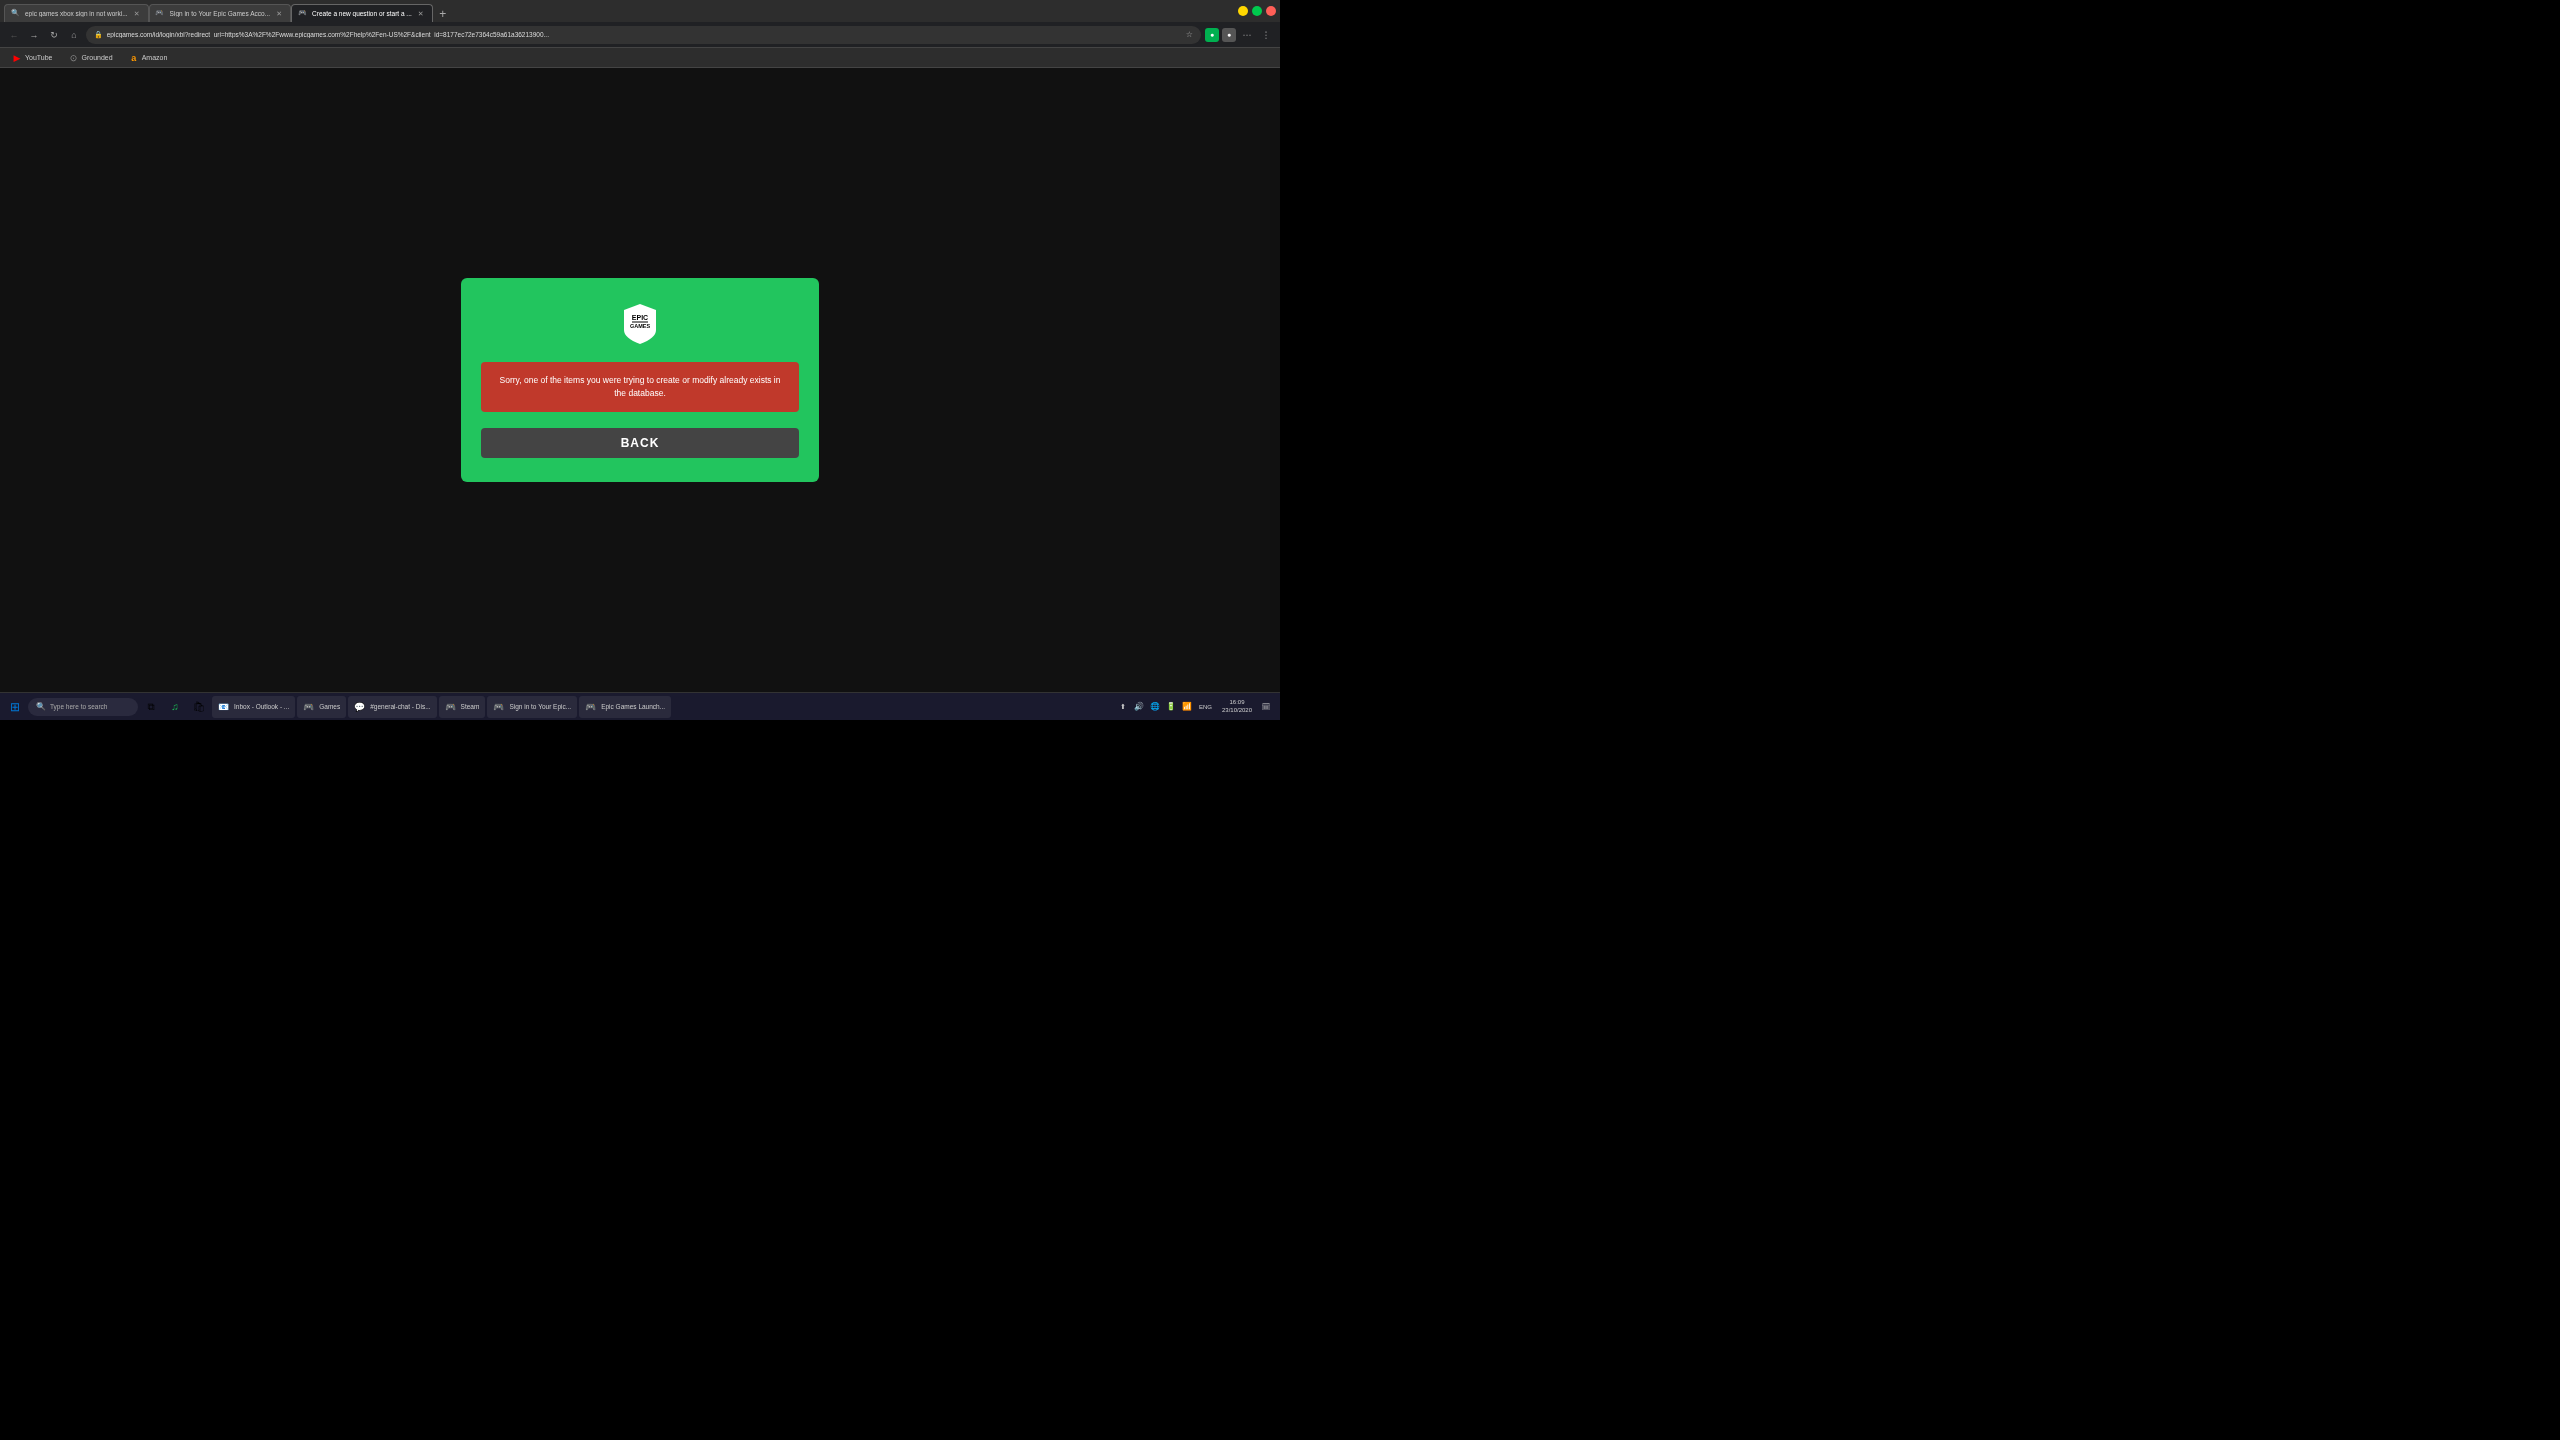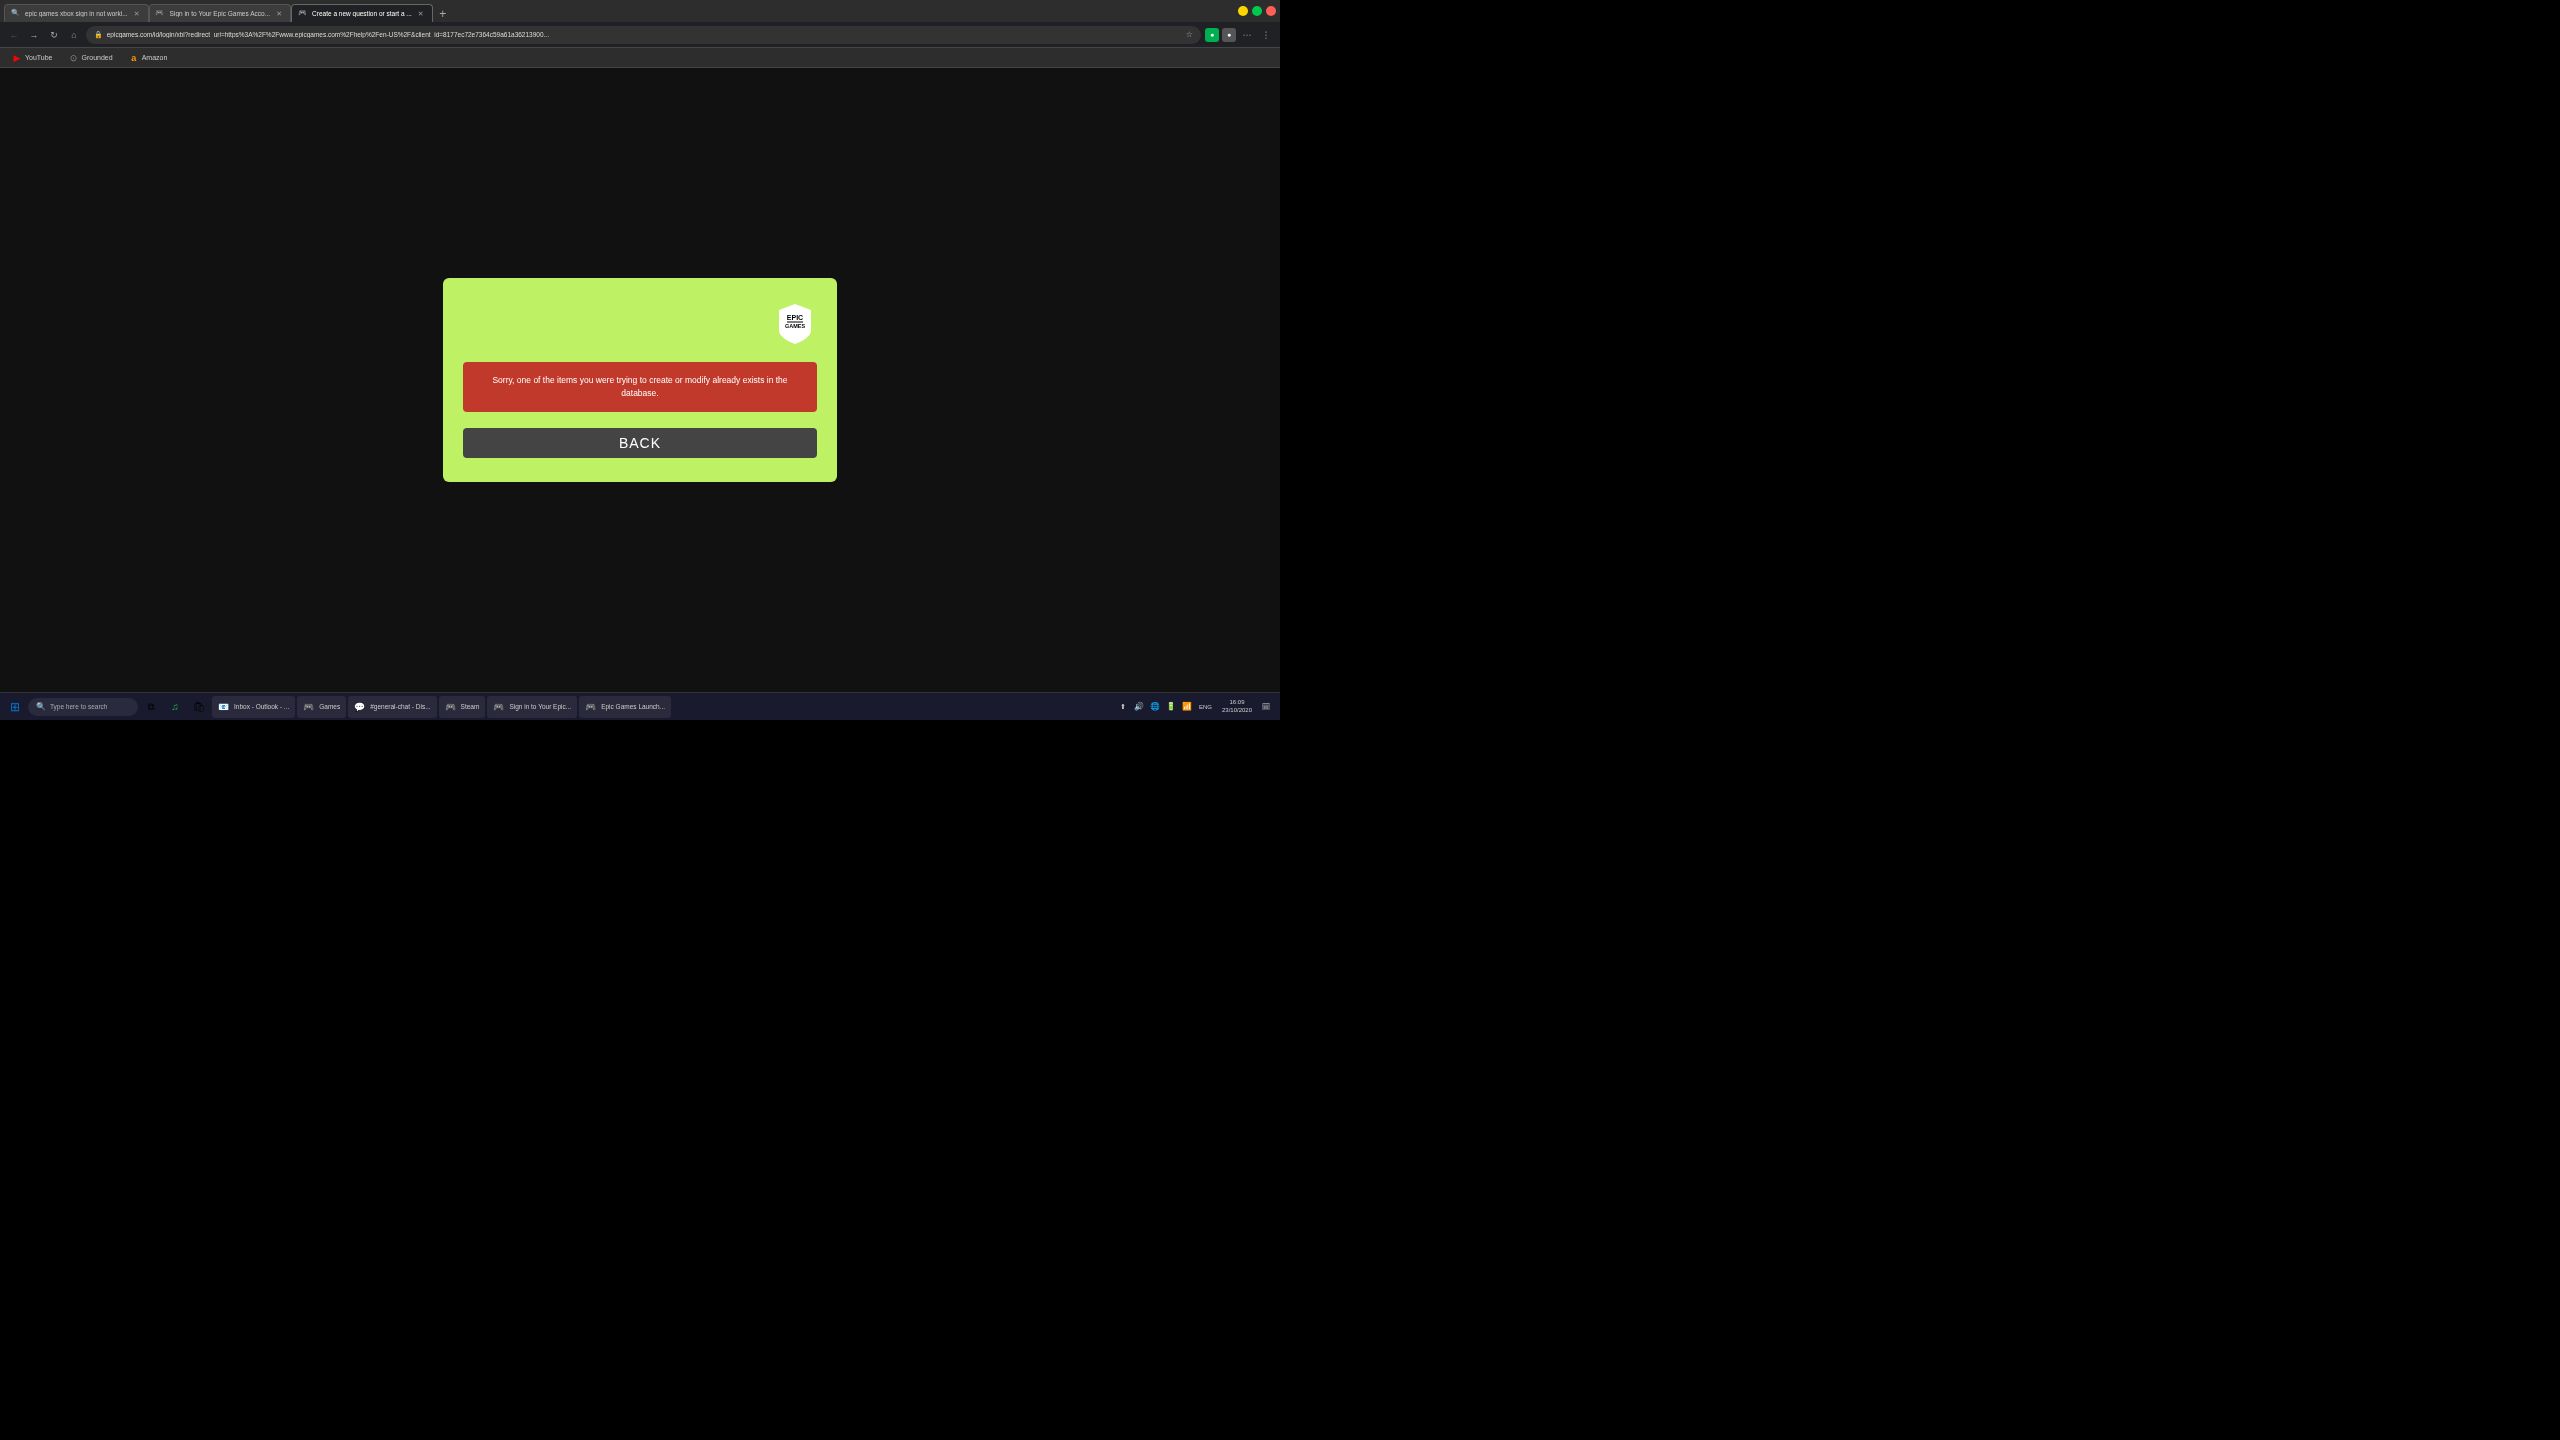--- a/index.html
+++ b/index.html
@@ -228,13 +228,13 @@
 
     
     .epic-card {
-      background: #bef264;
+      background: #22c55e;
       border-radius: 6px;
-      width: 394px;
+      width: 358px;
       padding: 24px 20px;
       display: flex;
       flex-direction: column;
-      align-items: flex-end;
+      align-items: center;
       gap: 16px;
     }
 

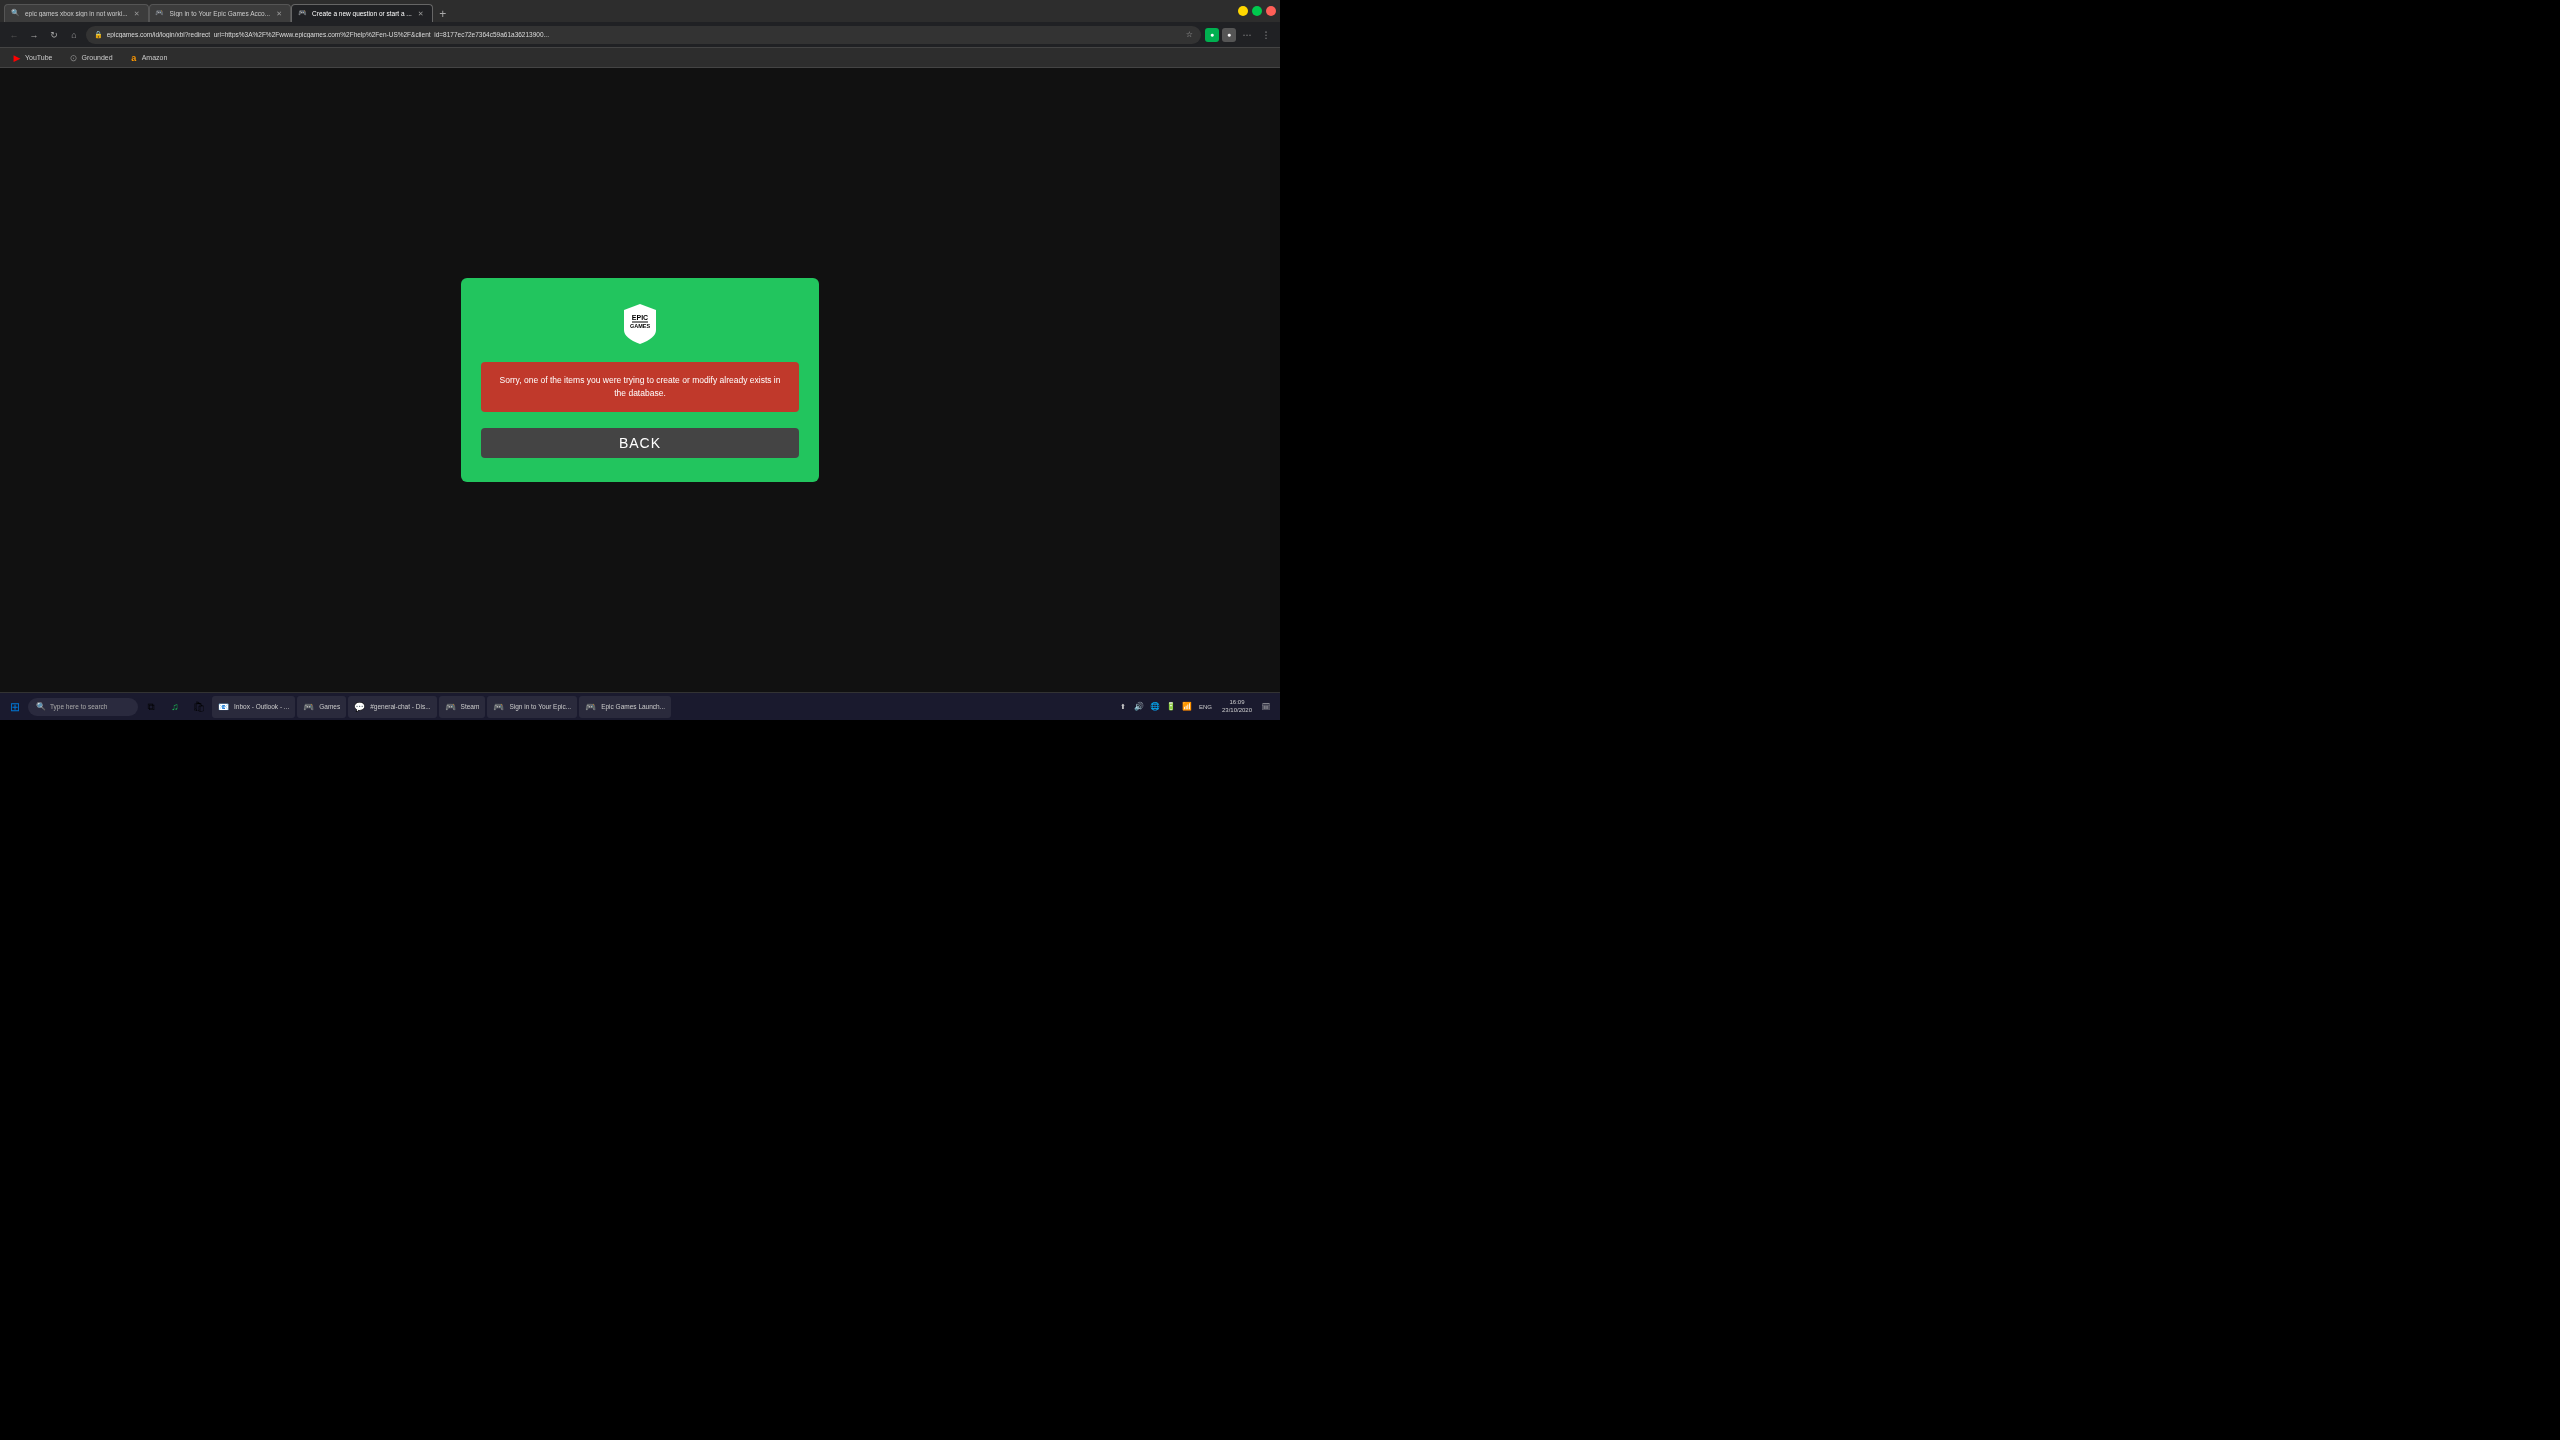--- a/index.html
+++ b/index.html
@@ -264,8 +264,8 @@
       border: none;
       border-radius: 4px;
       color: #fff;
-      font-size: 14px;
-      font-weight: normal;
+      font-size: 12px;
+      font-weight: bold;
       letter-spacing: 1px;
       cursor: pointer;
       display: flex;

